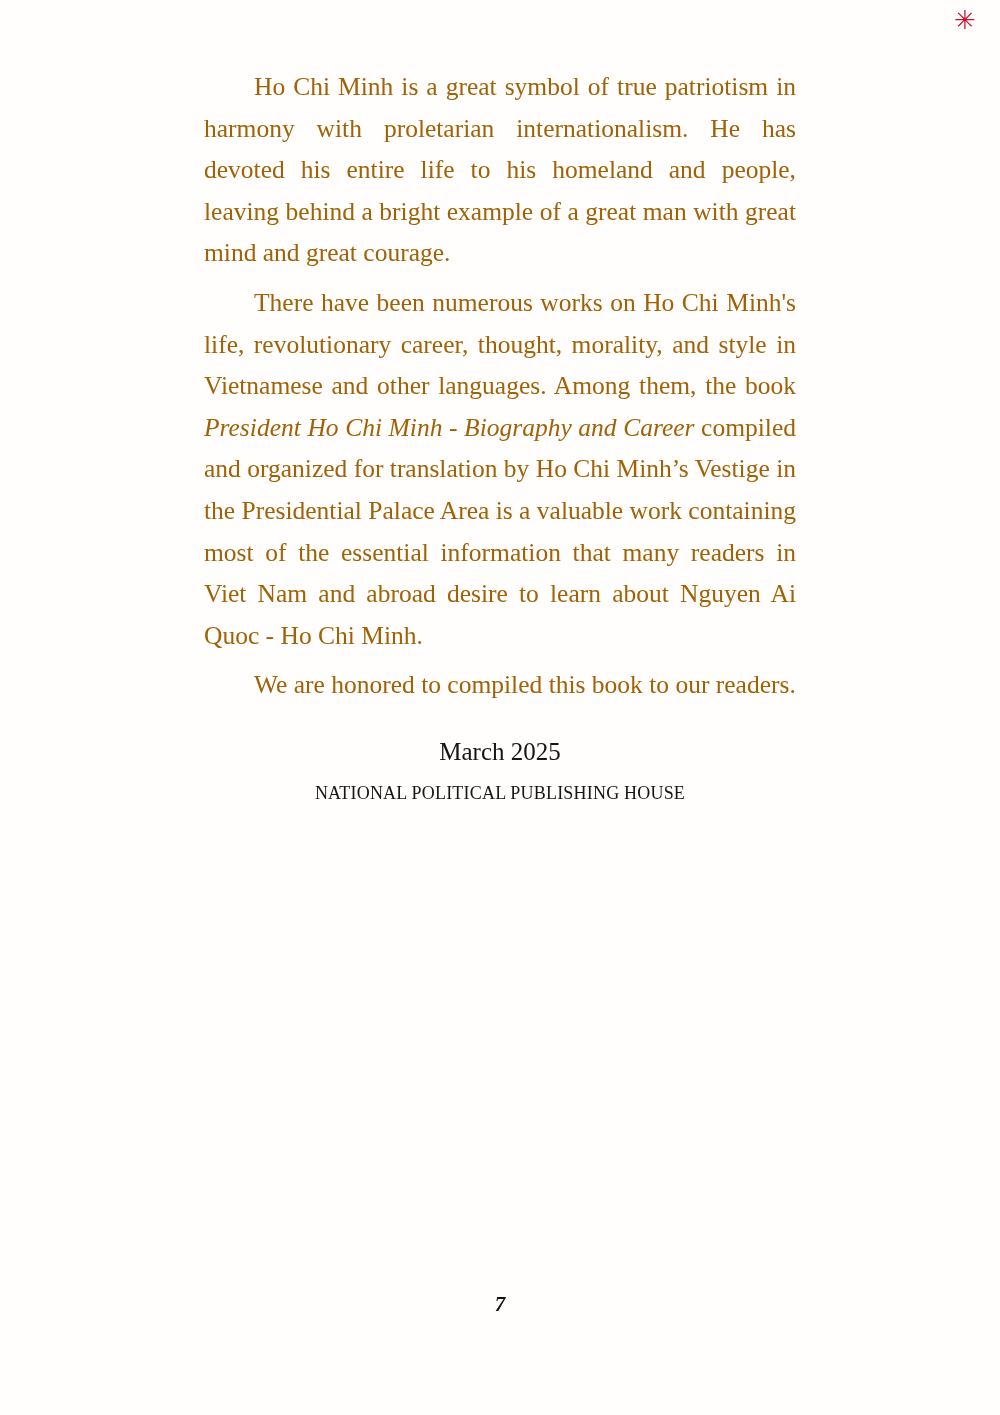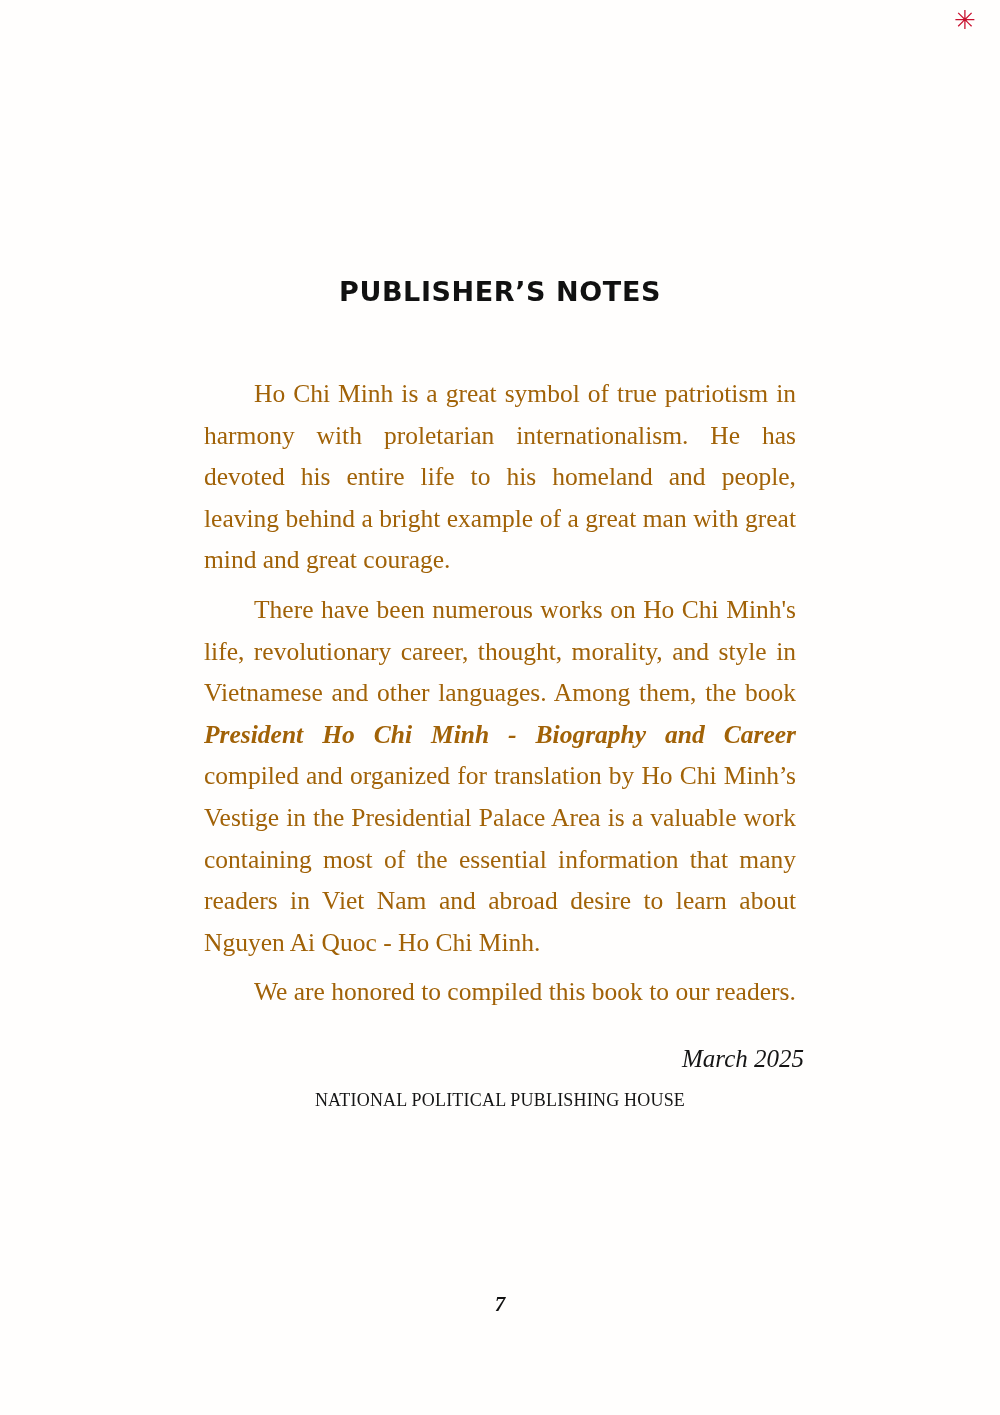--- a/index.html
+++ b/index.html
@@ -100,7 +100,6 @@
 
   <div class="content">
 
-    <h1 class="doc-title">PUBLISHER’S NOTES</h1>
 
     <p class="body-text first">Ho Chi Minh is a great symbol of true patriotism in harmony with proletarian internationalism. He has devoted his entire life to his homeland and people, leaving behind a bright example of a great man with great mind and great courage.</p>
 

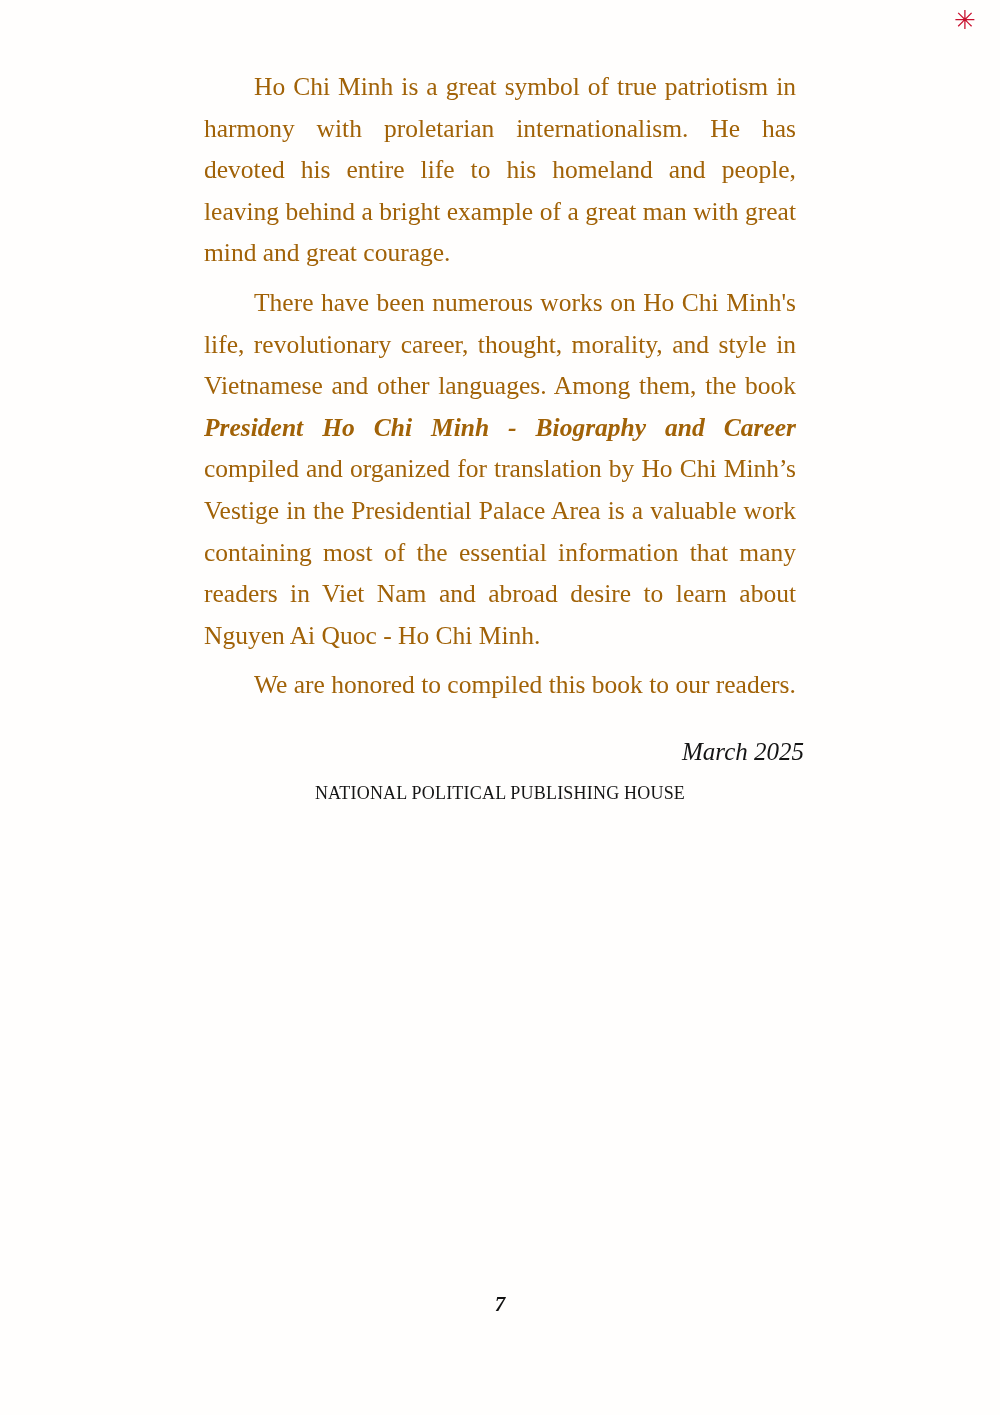--- a/index.html
+++ b/index.html
@@ -61,7 +61,7 @@
     margin-top: 66px;
   }
   .body-text .work-title {
-    font-weight: bold;
+    font-weight: normal;
     font-style: italic;
   }
   .signoff {

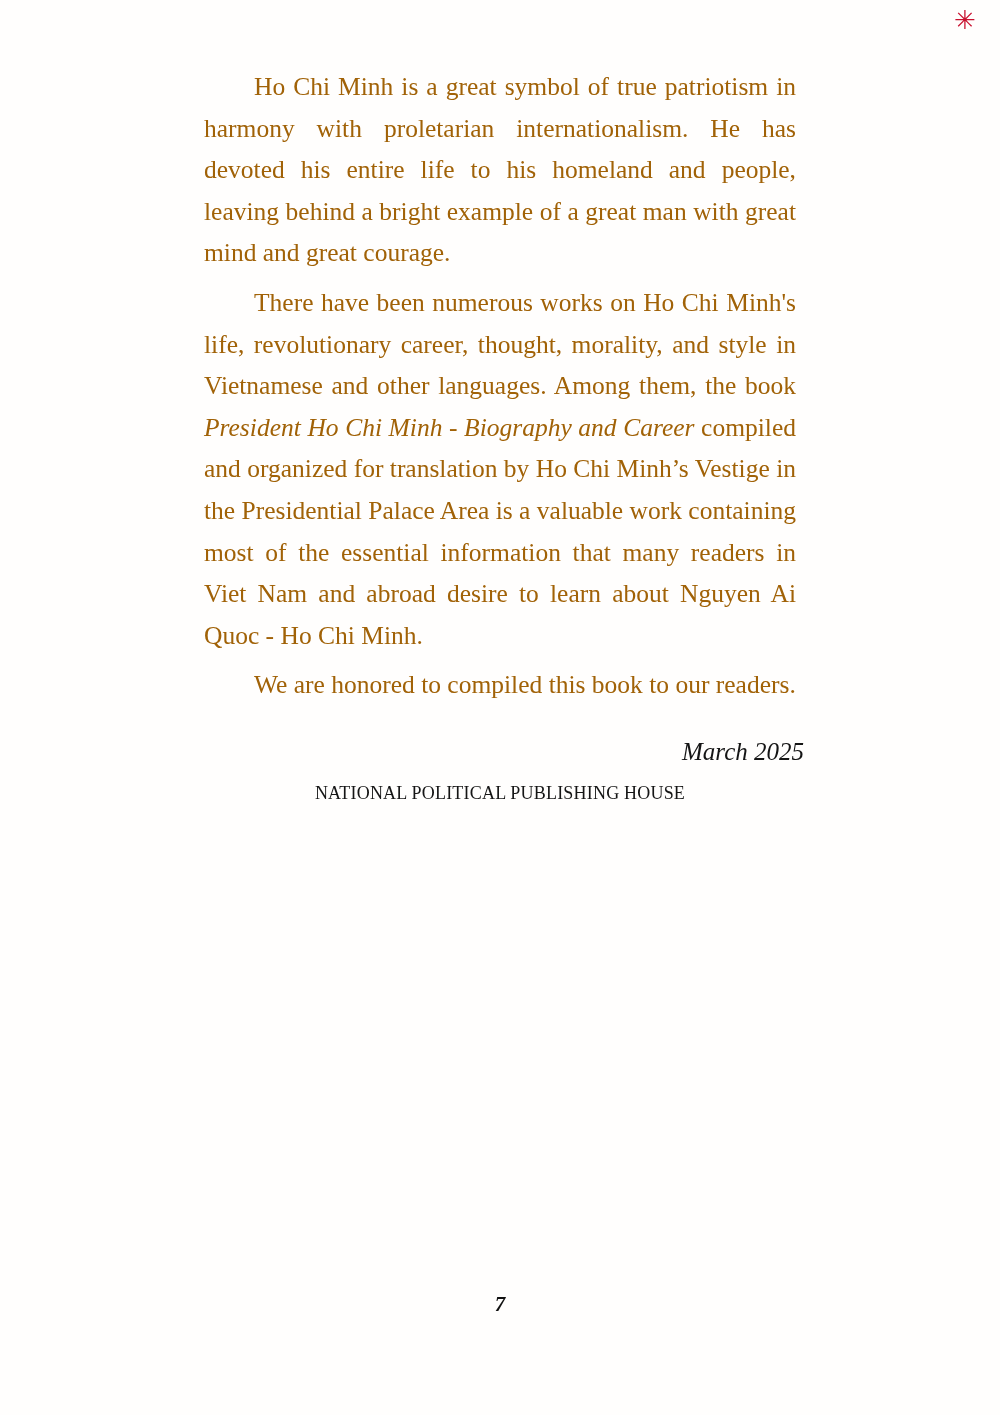--- a/index.html
+++ b/index.html
@@ -69,10 +69,8 @@
     text-align: center;
   }
   .signoff .date {
-    font-style: italic;
     font-size: 25px;
     line-height: 40px;
-    text-align: right;
   }
   .signoff .publisher {
     font-size: 18px;

